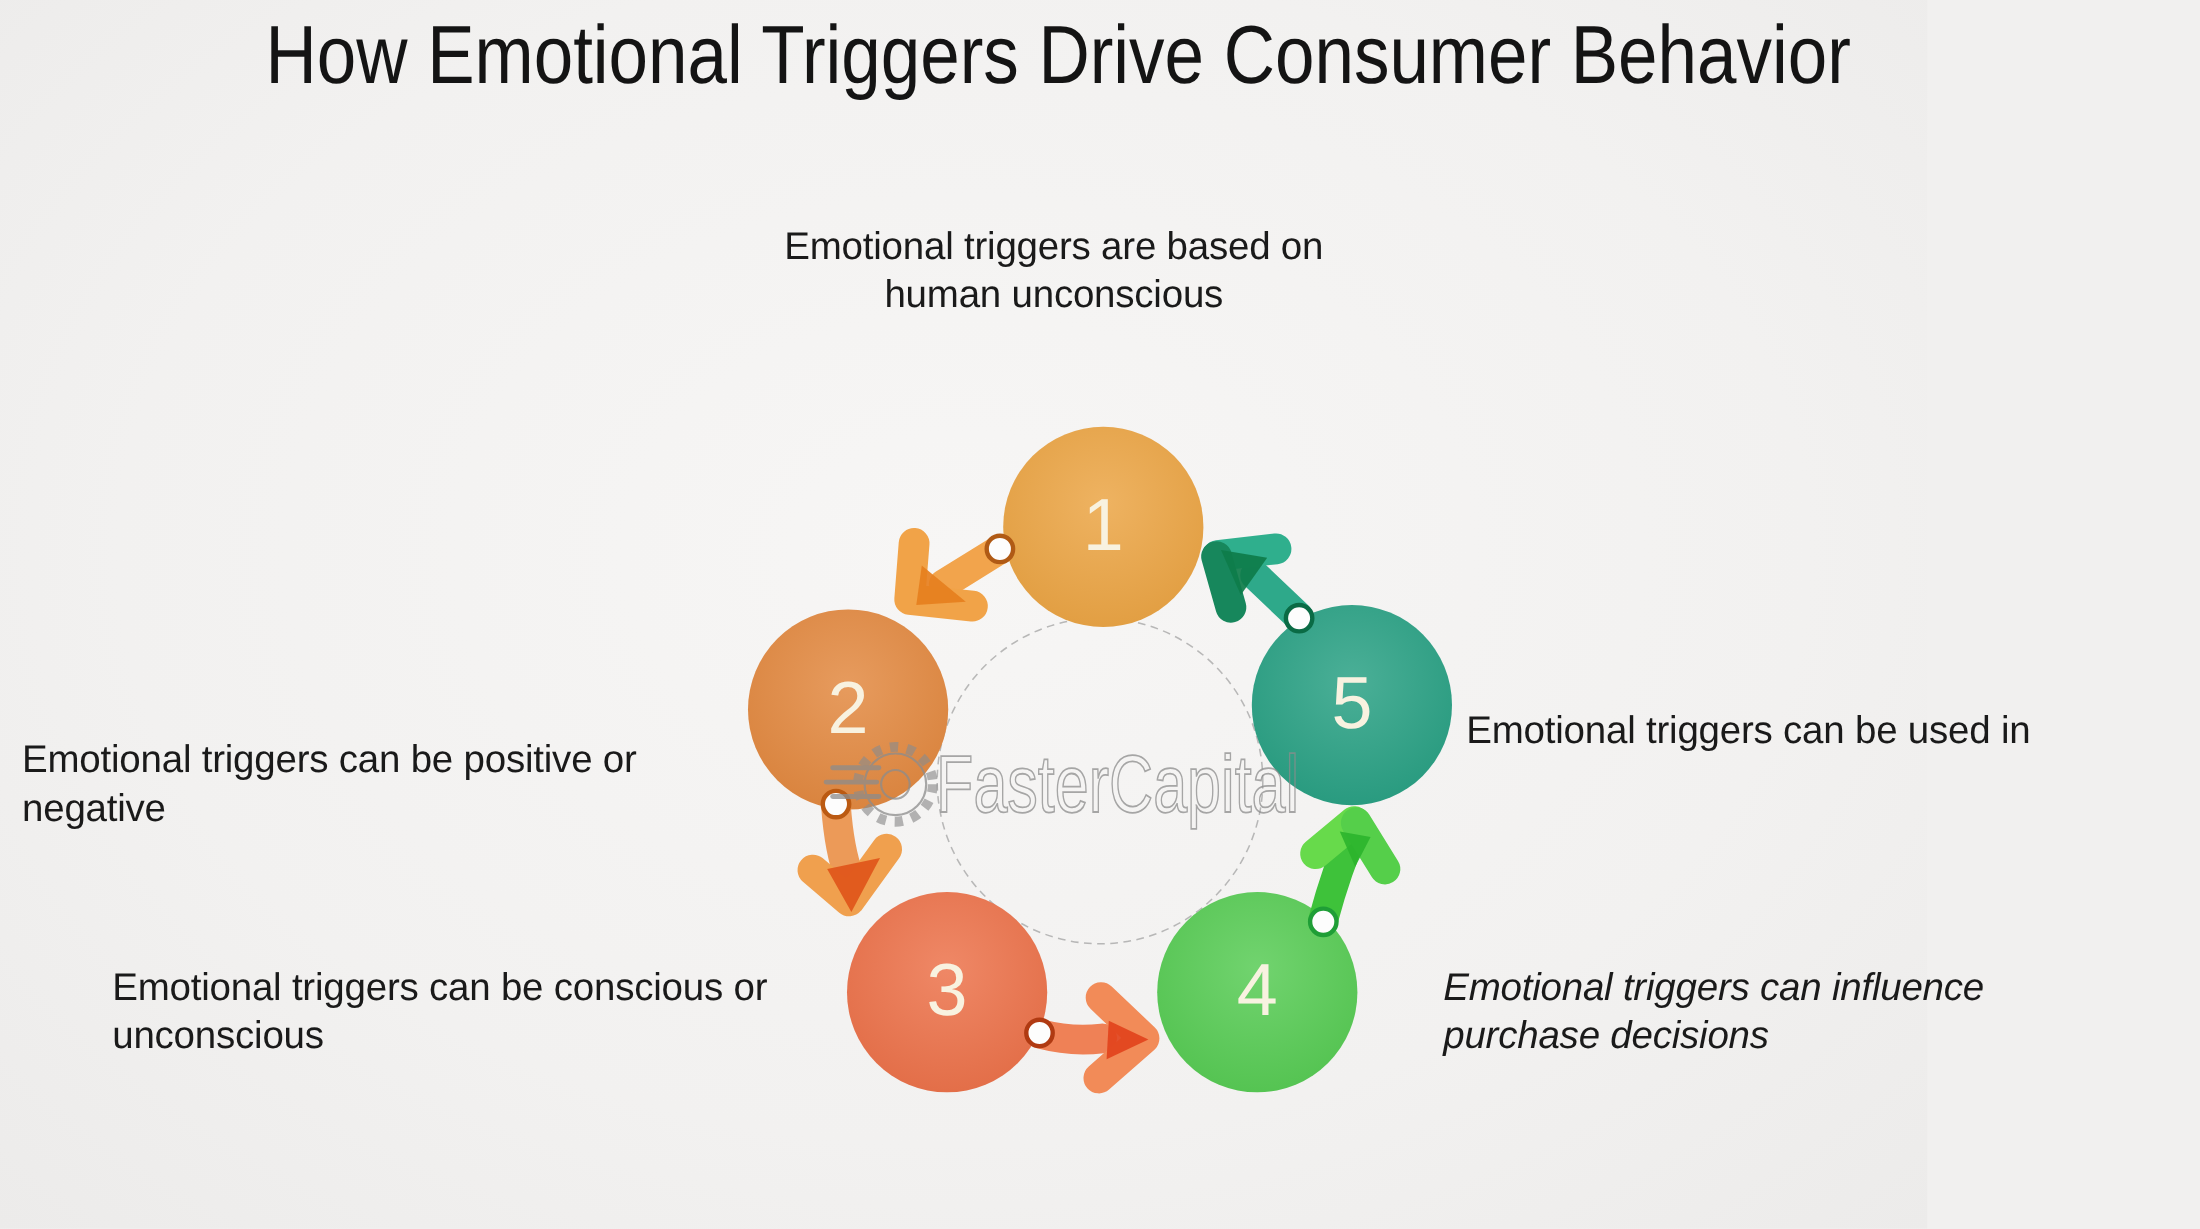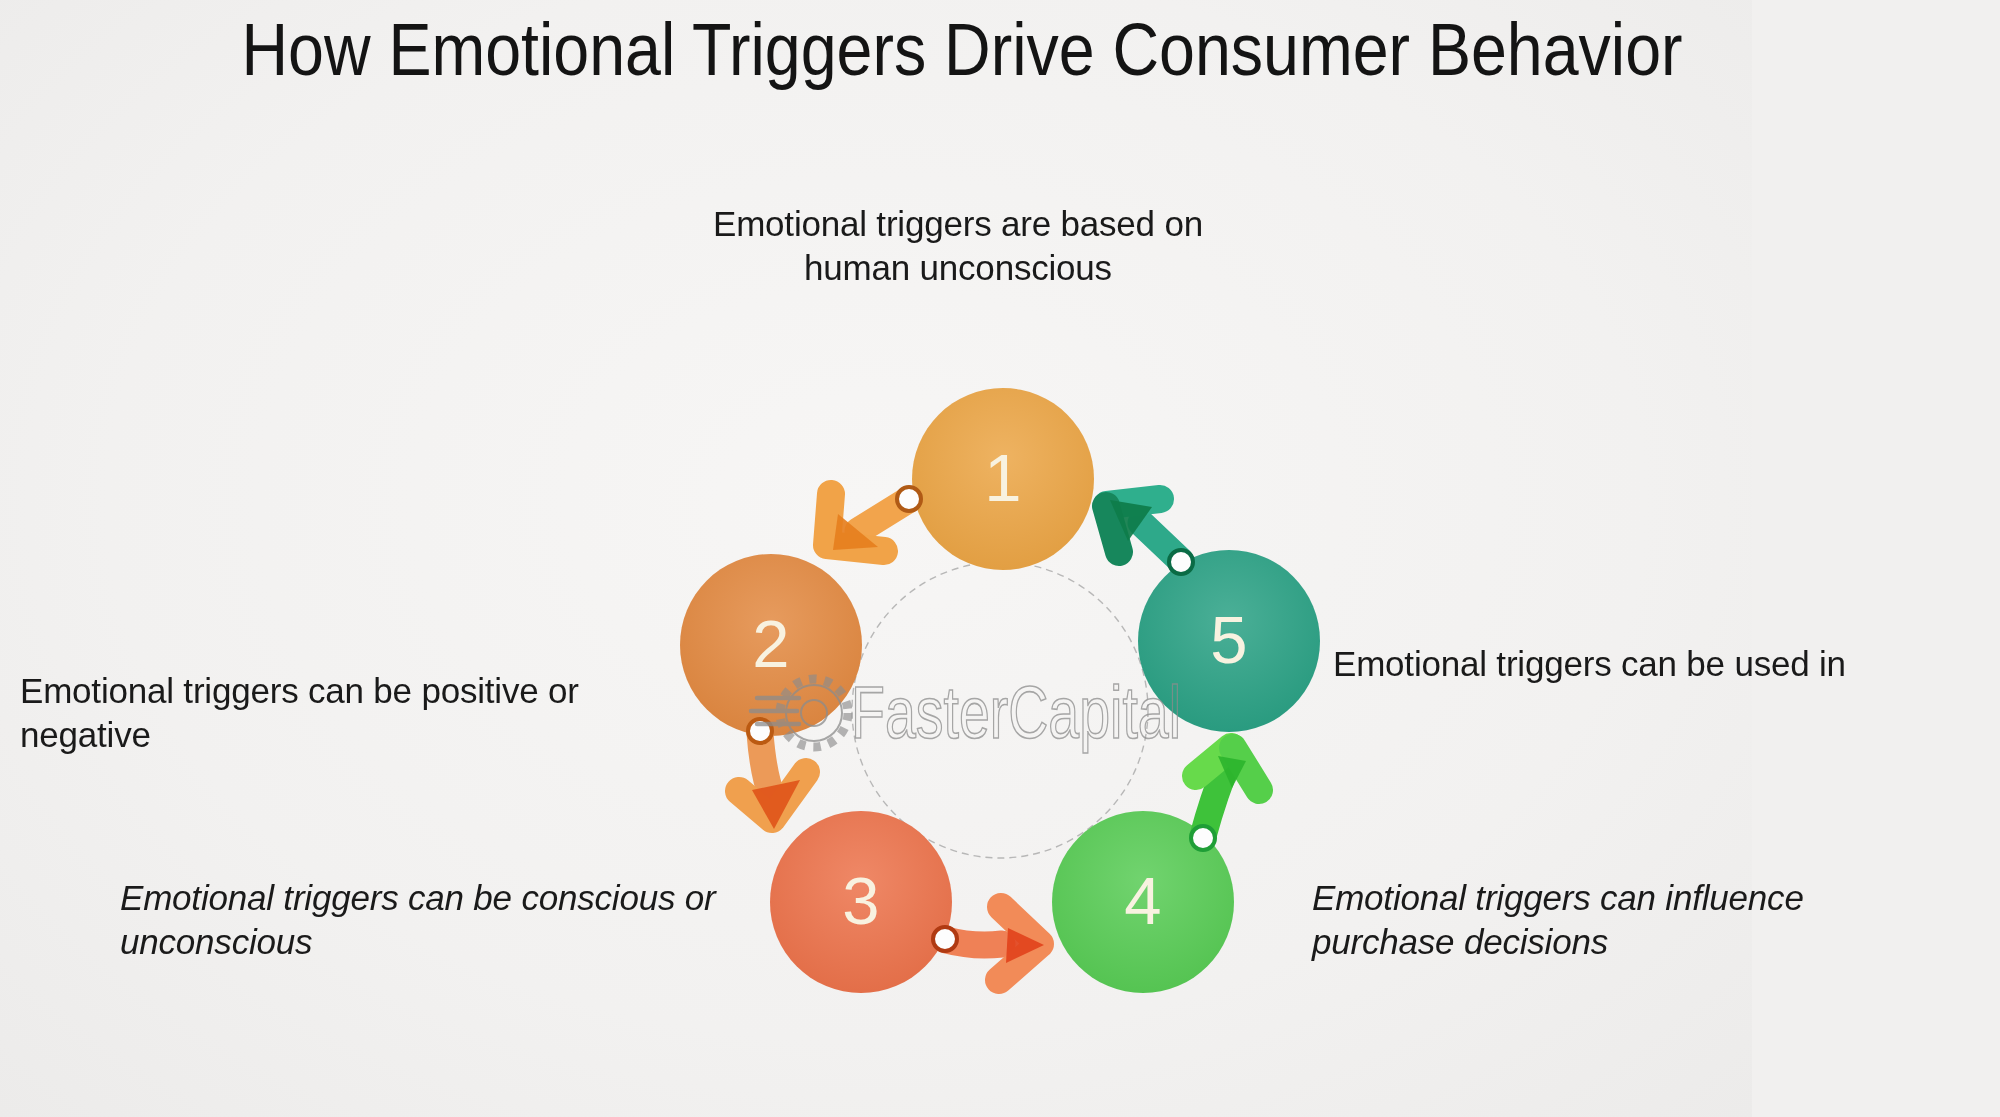--- a/index.html
+++ b/index.html
@@ -49,7 +49,7 @@
   }
   .l1{left:713px;top:202px;text-align:center;}
   .l2{left:20px;top:628px;margin-top:41px;}
-  .l3{left:120px;top:876px;font-style:italic;}
+  .l3{left:102px;top:876px;}
   .l4{left:1312px;top:876px;font-style:italic;}
   .l5{left:1333px;top:594px;margin-top:48px;}
 

